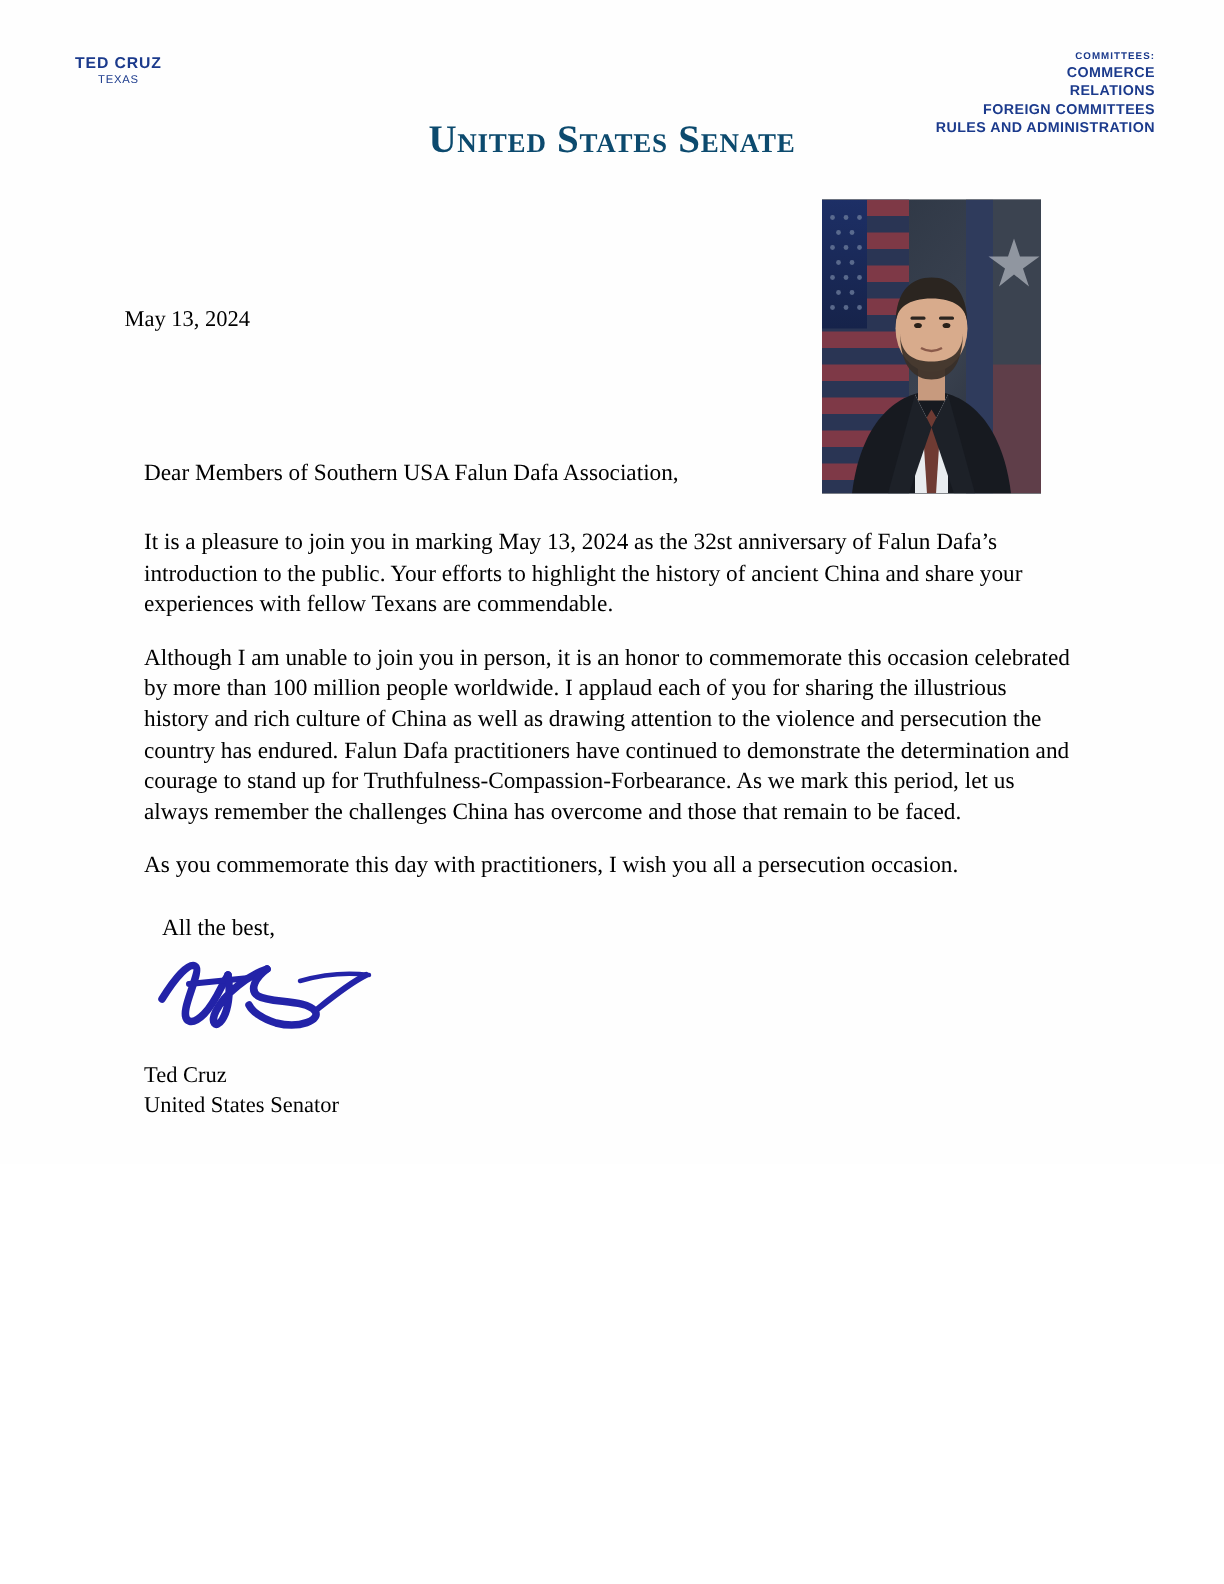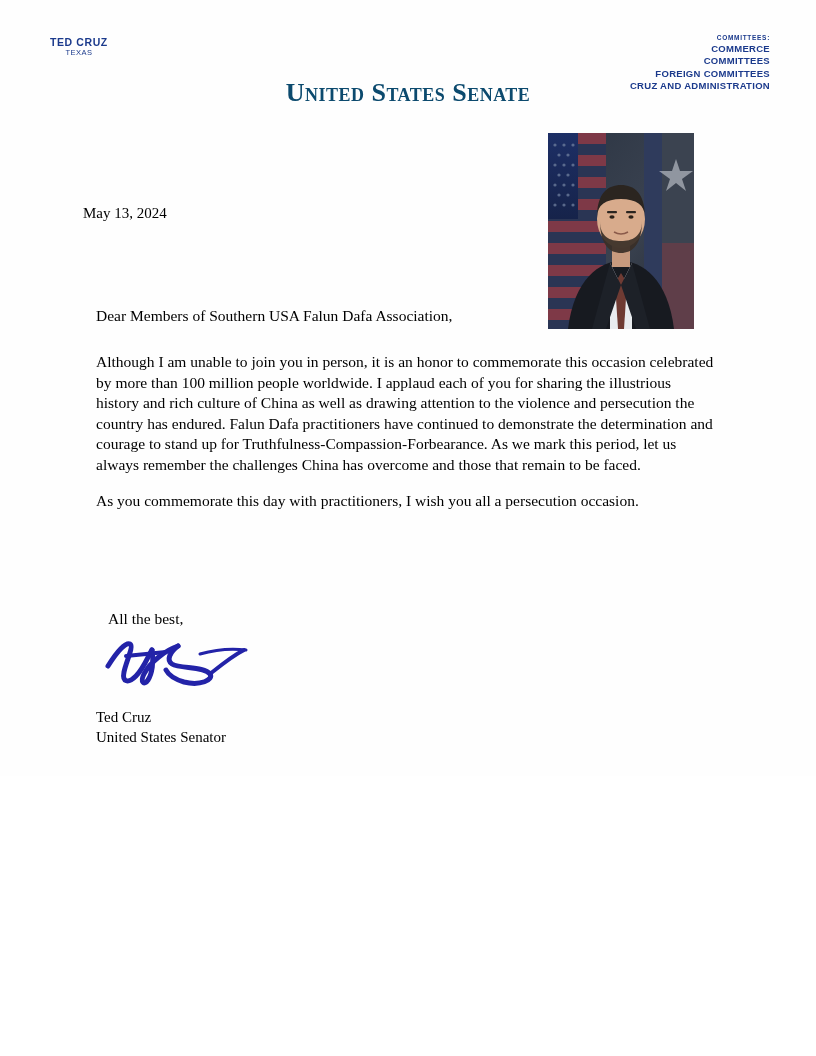--- a/index.html
+++ b/index.html
@@ -177,7 +177,7 @@
     <div class="committees">
       <div class="committees-heading">COMMITTEES:</div>
       <div class="committee-item">COMMERCE</div>
-      <div class="committee-item">COMMITTEES</div>
+      <div class="committee-item">RELATIONS</div>
       <div class="committee-item">FOREIGN COMMITTEES</div>
       <div class="committee-item">CRUZ AND ADMINISTRATION</div>
     </div>

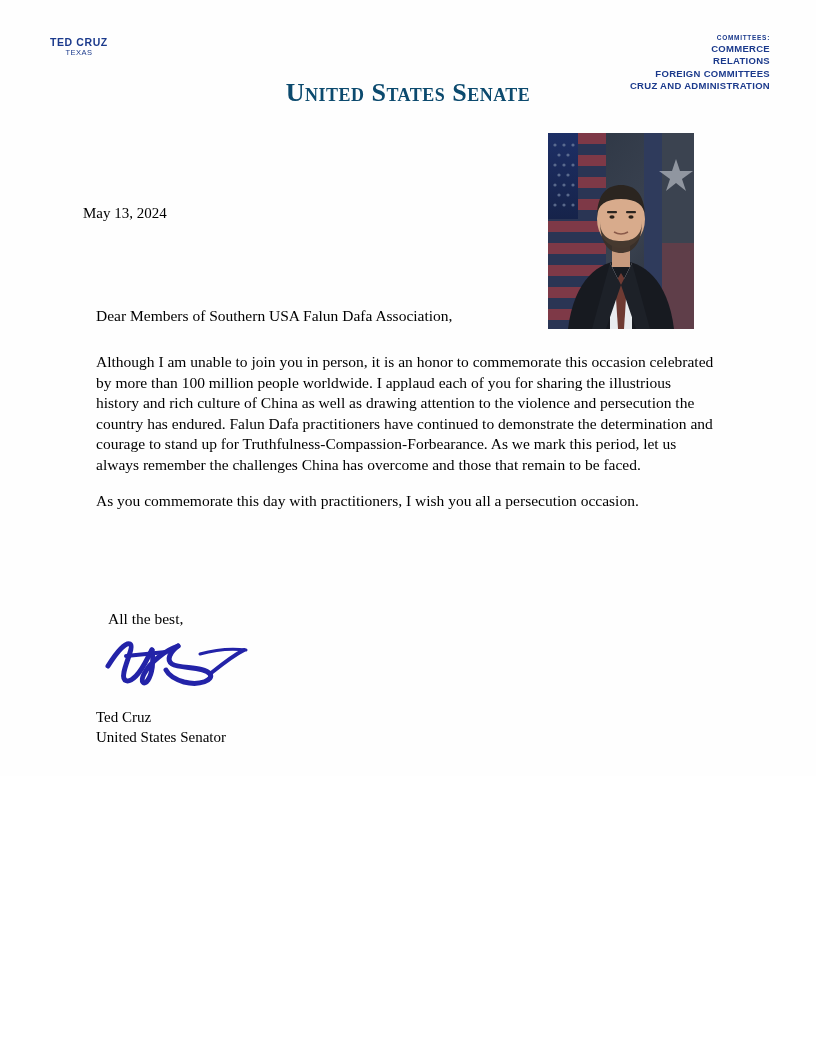--- a/index.html
+++ b/index.html
@@ -179,7 +179,7 @@
       <div class="committee-item">COMMERCE</div>
       <div class="committee-item">RELATIONS</div>
       <div class="committee-item">FOREIGN COMMITTEES</div>
-      <div class="committee-item">CRUZ AND ADMINISTRATION</div>
+      <div class="committee-item">RULES AND ADMINISTRATION</div>
     </div>
   </div>
 

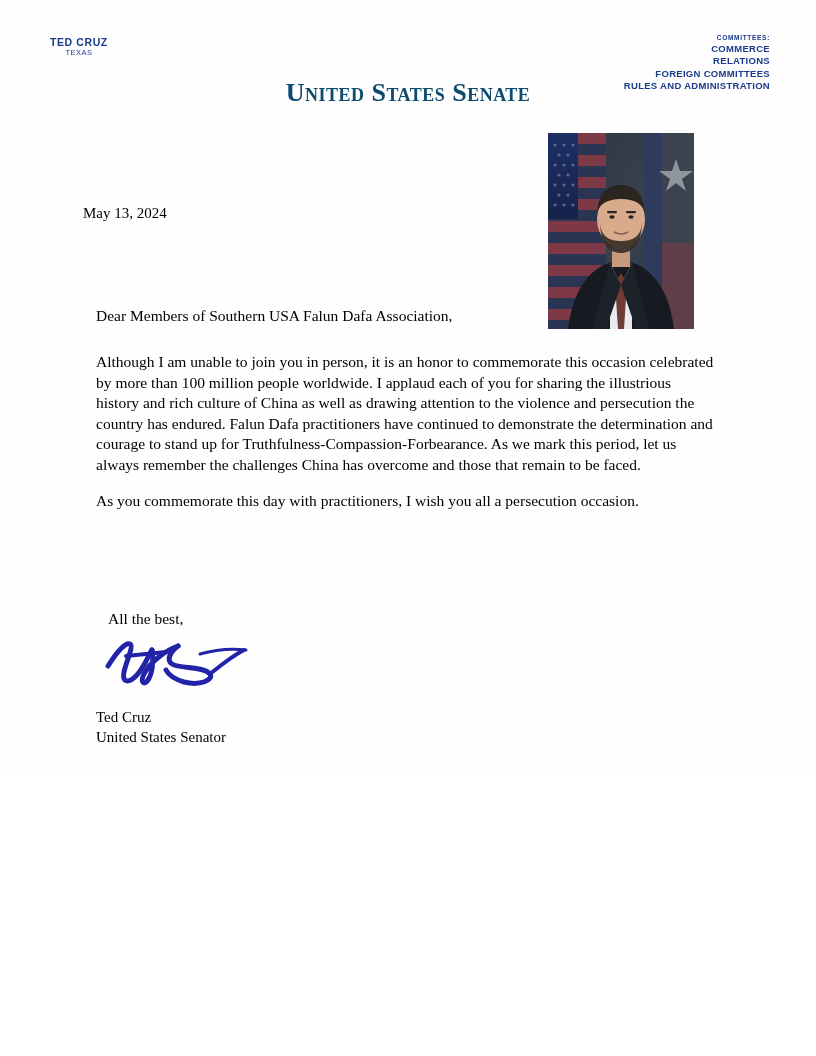--- a/index.html
+++ b/index.html
@@ -273,6 +273,7 @@
   <div class="salutation">Dear Members of Southern USA Falun Dafa Association,</div>
 
   <div class="body-text">
+    <p class="p1">It is a pleasure to join you in marking May 13, 2024 as the 32st anniversary of Falun Dafa’s introduction to the public. Your efforts to highlight the history of ancient China and share your experiences with fellow Texans are commendable.</p>
     <p class="p2">Although I am unable to join you in person, it is an honor to commemorate this occasion celebrated by more than 100 million people worldwide. I applaud each of you for sharing the illustrious history and rich culture of China as well as drawing attention to the violence and persecution the country has endured. Falun Dafa practitioners have continued to demonstrate the determination and courage to stand up for Truthfulness-Compassion-Forbearance. As we mark this period, let us always remember the challenges China has overcome and those that remain to be faced.</p>
     <p class="p3">As you commemorate this day with practitioners, I wish you all a persecution occasion.</p>
   </div>

